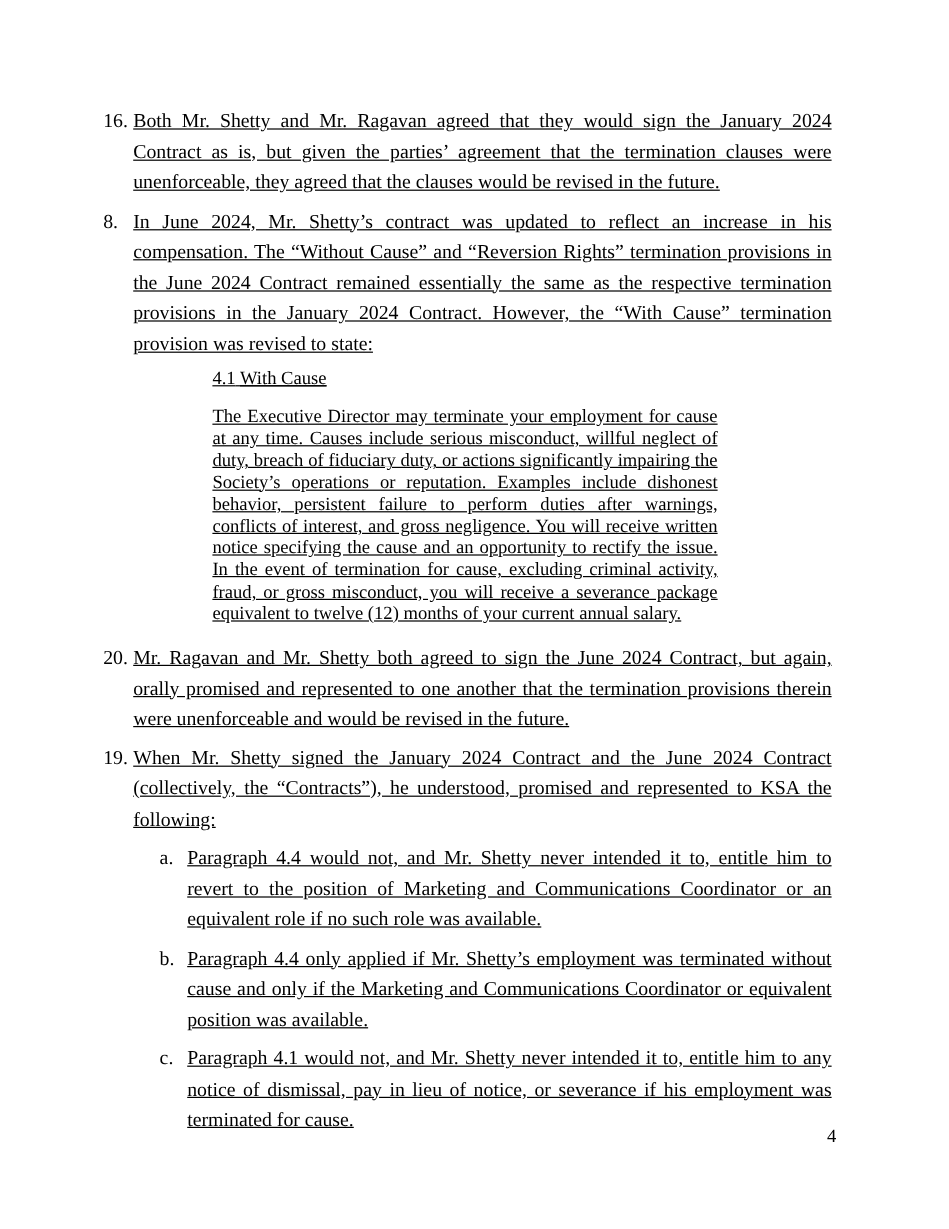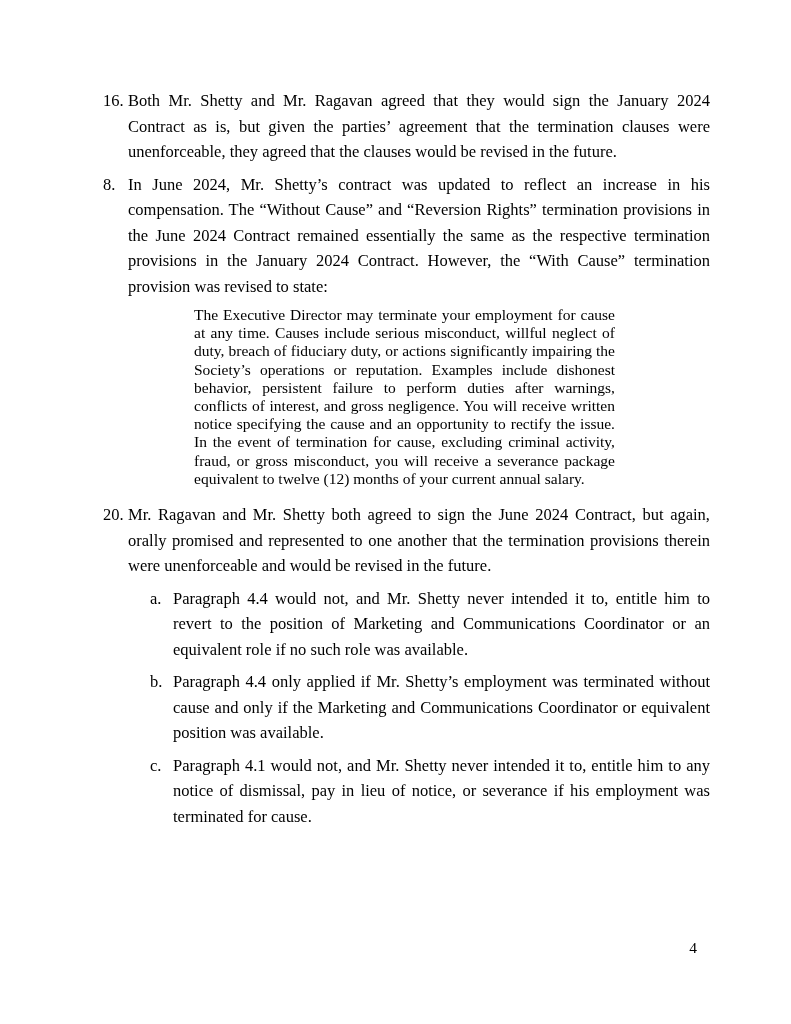--- a/index.html
+++ b/index.html
@@ -18,9 +18,10 @@
   }
   .doc-content {
     position: absolute;
-    left: 103px;
+    left: 86px;
     top: 88px;
     width: 607px;
+    text-decoration: underline;
   }
   .para {
     position: relative;

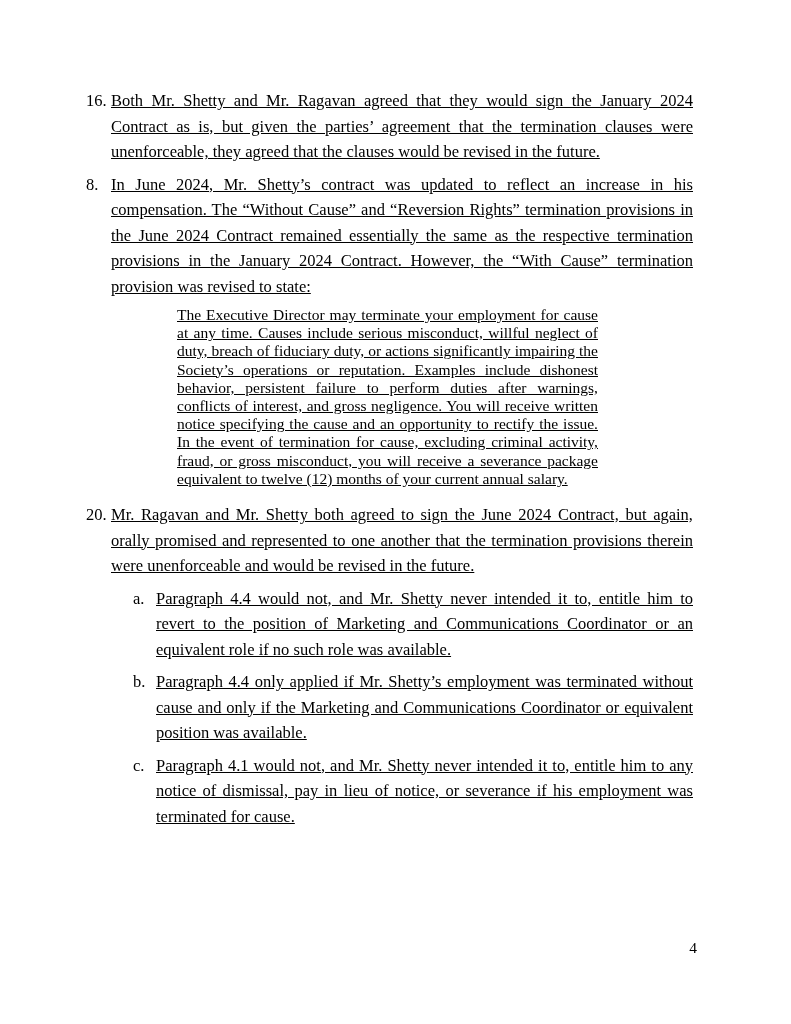--- a/index.html
+++ b/index.html
@@ -89,6 +89,11 @@
       <span class="para-text">In June 2024, Mr. Shetty’s contract was updated to reflect an increase in his compensation. The “Without Cause” and “Reversion Rights” termination provisions in the June 2024 Contract remained essentially the same as the respective termination provisions in the January 2024 Contract. However, the “With Cause” termination provision was revised to state:</span>
     </div>
 
+    <div class="quote-heading">
+      <span class="q-num">4.1</span>
+      <span> </span>
+      <span class="q-title">With Cause</span>
+    </div>
 
     <div class="quote-body">The Executive Director may terminate your employment for cause at any time. Causes include serious misconduct, willful neglect of duty, breach of fiduciary duty, or actions significantly impairing the Society’s operations or reputation. Examples include dishonest behavior, persistent failure to perform duties after warnings, conflicts of interest, and gross negligence. You will receive written notice specifying the cause and an opportunity to rectify the issue. In the event of termination for cause, excluding criminal activity, fraud, or gross misconduct, you will receive a severance package equivalent to twelve (12) months of your current annual salary.</div>
 

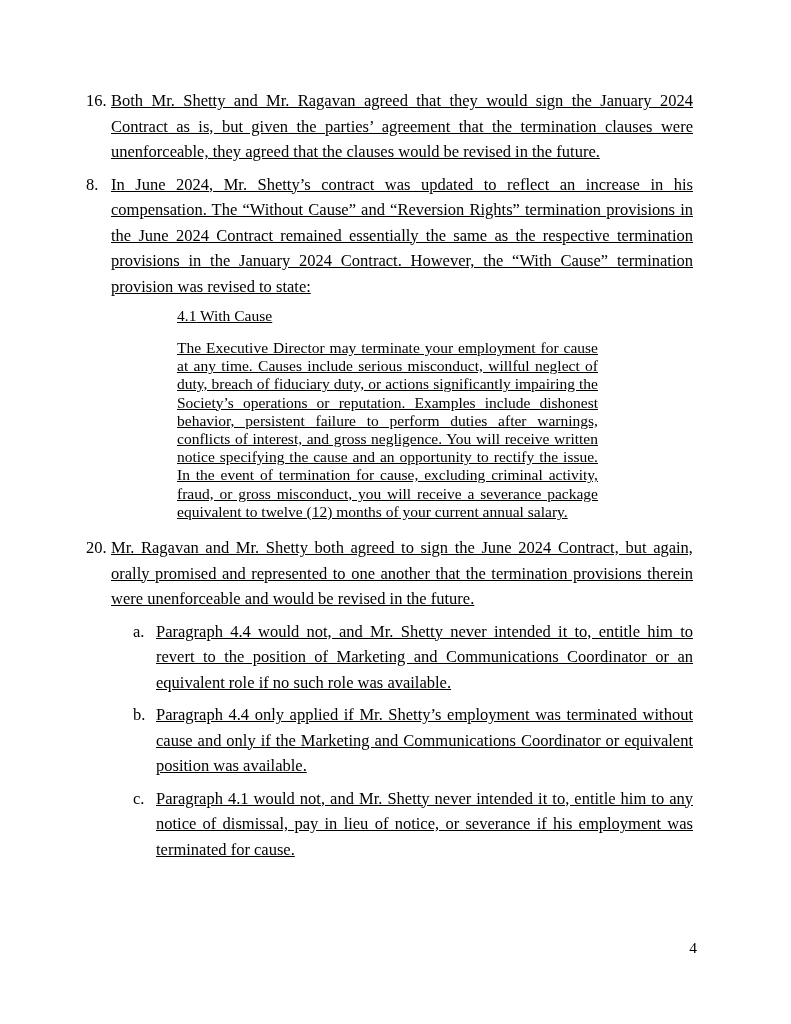--- a/index.html
+++ b/index.html
@@ -102,6 +102,10 @@
       <span class="para-text">Mr. Ragavan and Mr. Shetty both agreed to sign the June 2024 Contract, but again, orally promised and represented to one another that the termination provisions therein were unenforceable and would be revised in the future.</span>
     </div>
 
+    <div class="para">
+      <span class="para-num">19.</span>
+      <span class="para-text">When Mr. Shetty signed the January 2024 Contract and the June 2024 Contract (collectively, the “Contracts”), he understood, promised and represented to KSA the following:</span>
+    </div>
 
     <div class="subpara">
       <span class="sub-letter">a.</span>

